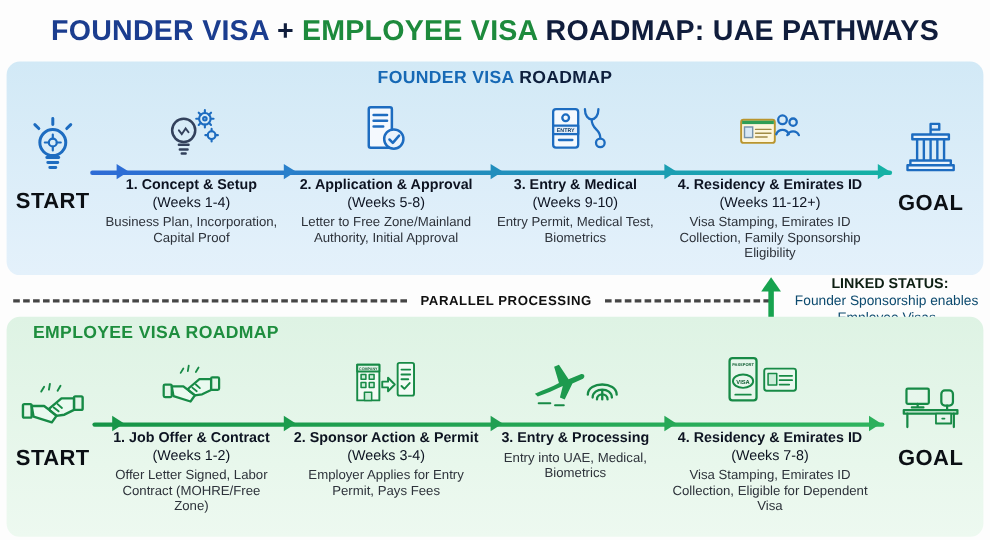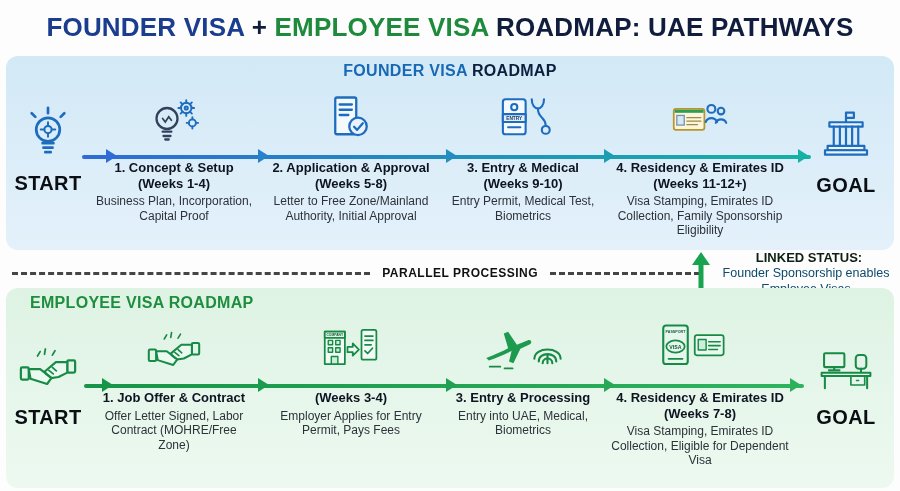--- a/index.html
+++ b/index.html
@@ -67,7 +67,7 @@
   .step-text  { margin-top:10px; padding:0 4px; }
   .employee-panel .step-text { margin-top:12px; }
   .step-title { font-size:13px; font-weight:800; line-height:1.2; color:#0d1321; }
-  .step-weeks { font-size:13px; font-weight:700; line-height:1.2; color:#0d1321; }
+  .step-weeks { font-size:13px; font-weight:400; line-height:1.2; color:#0d1321; }
   .step-desc  { font-size:12px; color:#2d323a; line-height:1.22; margin-top:3px; }
 
   .se-label { font-size:20px; font-weight:800; letter-spacing:.4px; margin-top:8px; color:#0b0f14; }

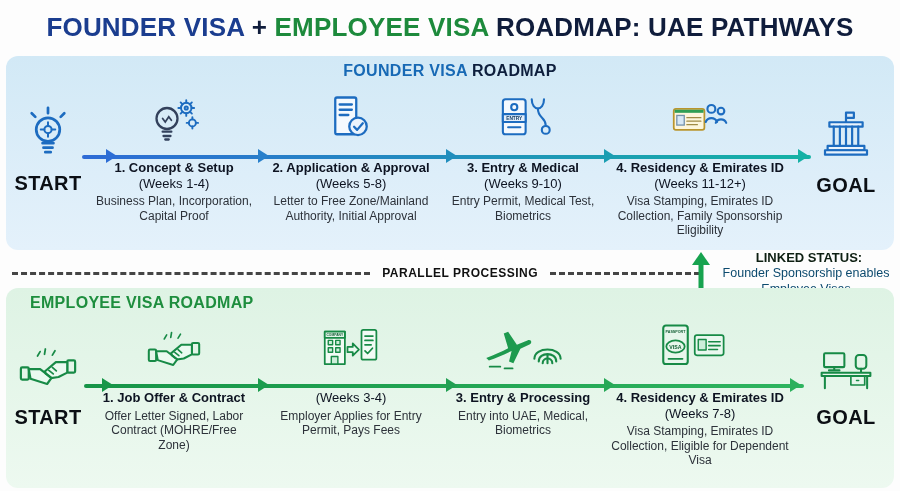--- a/index.html
+++ b/index.html
@@ -299,6 +299,7 @@
           </svg>
         </div>
         <div class="step-text">
+          <div class="step-title">2. Sponsor Action &amp; Permit</div>
           <div class="step-weeks">(Weeks 3-4)</div>
           <div class="step-desc">Employer Applies for Entry Permit, Pays Fees</div>
         </div>

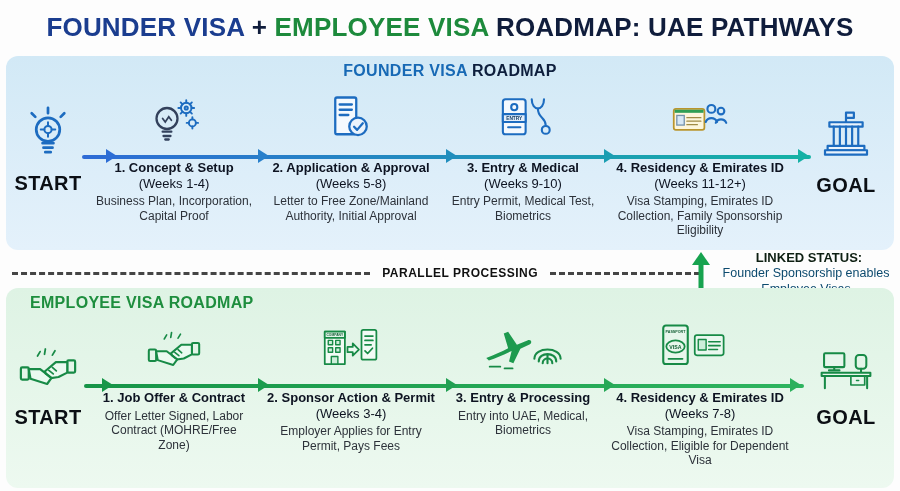--- a/index.html
+++ b/index.html
@@ -275,6 +275,7 @@
         </div>
         <div class="step-text">
           <div class="step-title">1. Job Offer &amp; Contract</div>
+          <div class="step-weeks">(Weeks 1-2)</div>
           <div class="step-desc">Offer Letter Signed, Labor Contract (MOHRE/Free Zone)</div>
         </div>
       </div>

